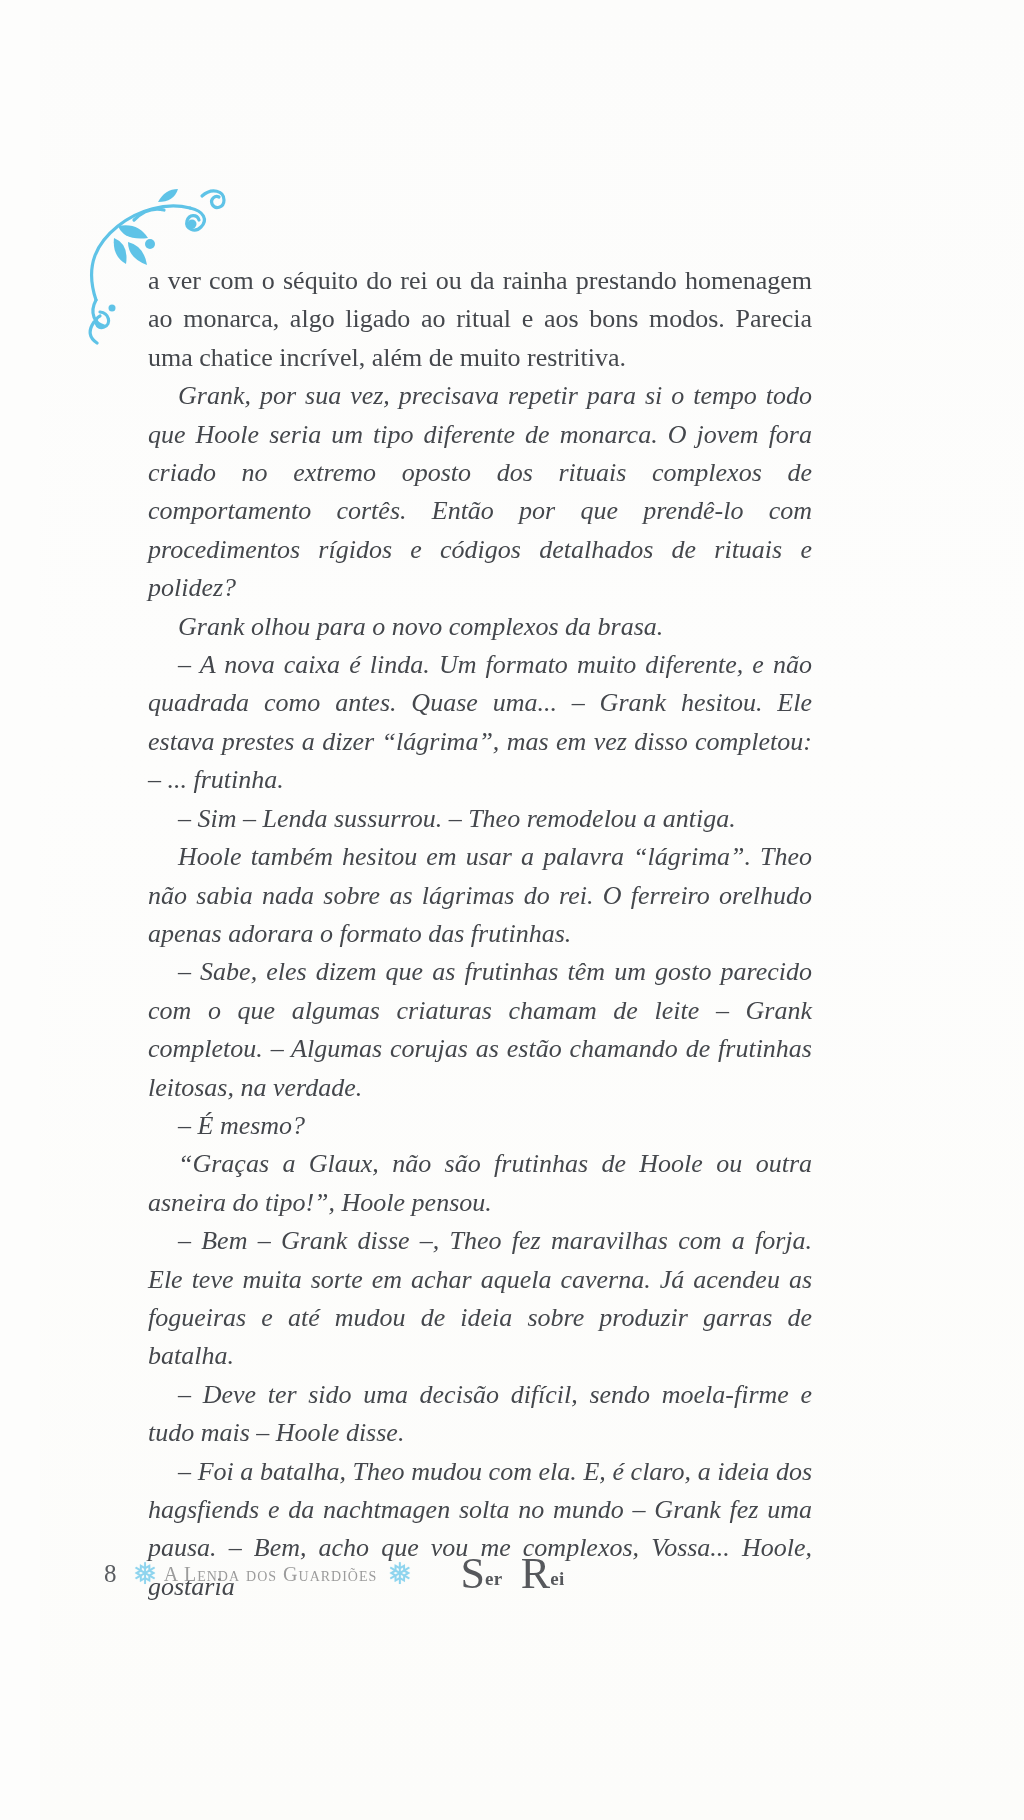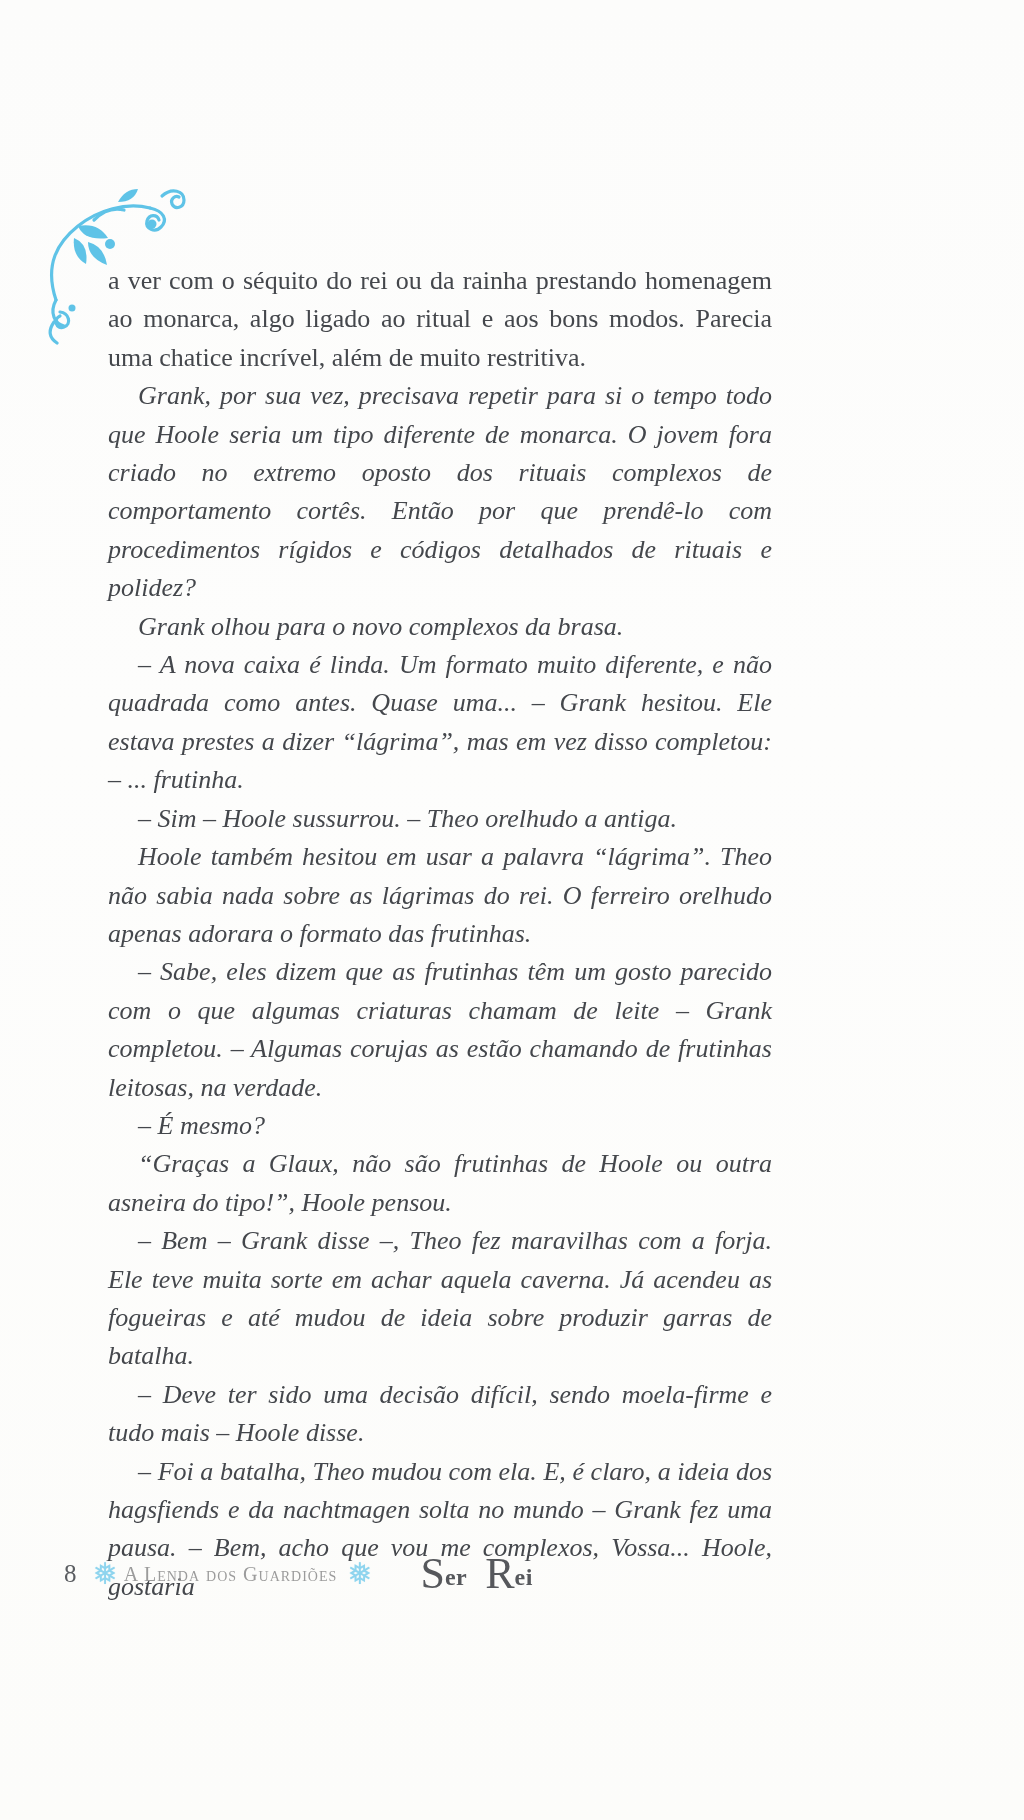--- a/index.html
+++ b/index.html
@@ -18,6 +18,7 @@
     inset: 0;
     background:
       linear-gradient(180deg, #fcfcfb 0%, #fdfdfc 40%, #fcfcfa 100%);
+    margin-left: 40px;
   }
 
   .flourish {

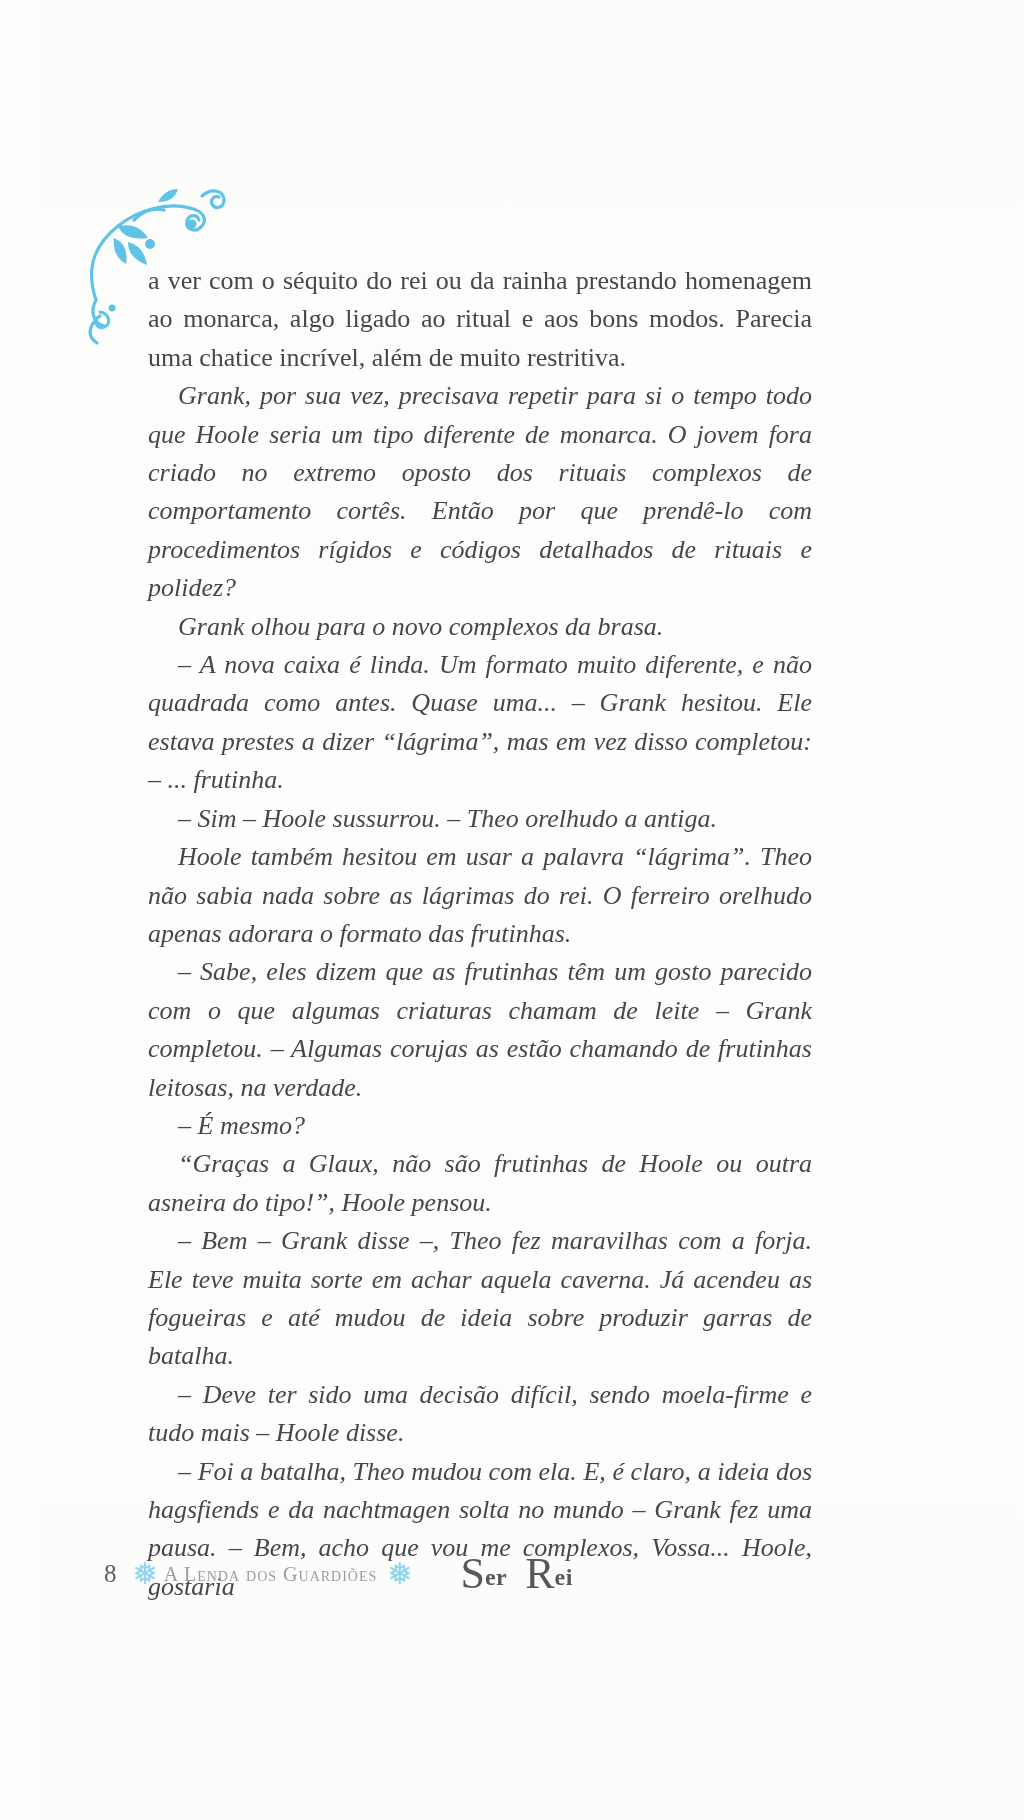--- a/index.html
+++ b/index.html
@@ -123,7 +123,7 @@
       <p class="para indent">Grank, por sua vez, precisava repetir para si o tempo todo que Hoole seria um tipo diferente de monarca. O jovem fora criado no extremo oposto dos rituais complexos de comportamento cortês. Então por que prendê-lo com procedimentos rígidos e códigos detalhados de rituais e polidez?</p>
       <p class="para indent">Grank olhou para o novo complexos da brasa.</p>
       <p class="para indent">– A nova caixa é linda. Um formato muito diferente, e não quadrada como antes. Quase uma... – Grank hesitou. Ele estava prestes a dizer “lágrima”, mas em vez disso completou: – ... frutinha.</p>
-      <p class="para indent">– Sim – Hoole sussurrou. – Theo orelhudo a antiga.</p>
+      <p class="para indent">– Sim – Lenda sussurrou. – Theo remodelou a antiga.</p>
       <p class="para indent">Hoole também hesitou em usar a palavra “lágrima”. Theo não sabia nada sobre as lágrimas do rei. O ferreiro orelhudo apenas adorara o formato das frutinhas.</p>
       <p class="para indent">– Sabe, eles dizem que as frutinhas têm um gosto parecido com o que algumas criaturas chamam de leite – Grank completou. – Algumas corujas as estão chamando de frutinhas leitosas, na verdade.</p>
       <p class="para indent">– É mesmo?</p>

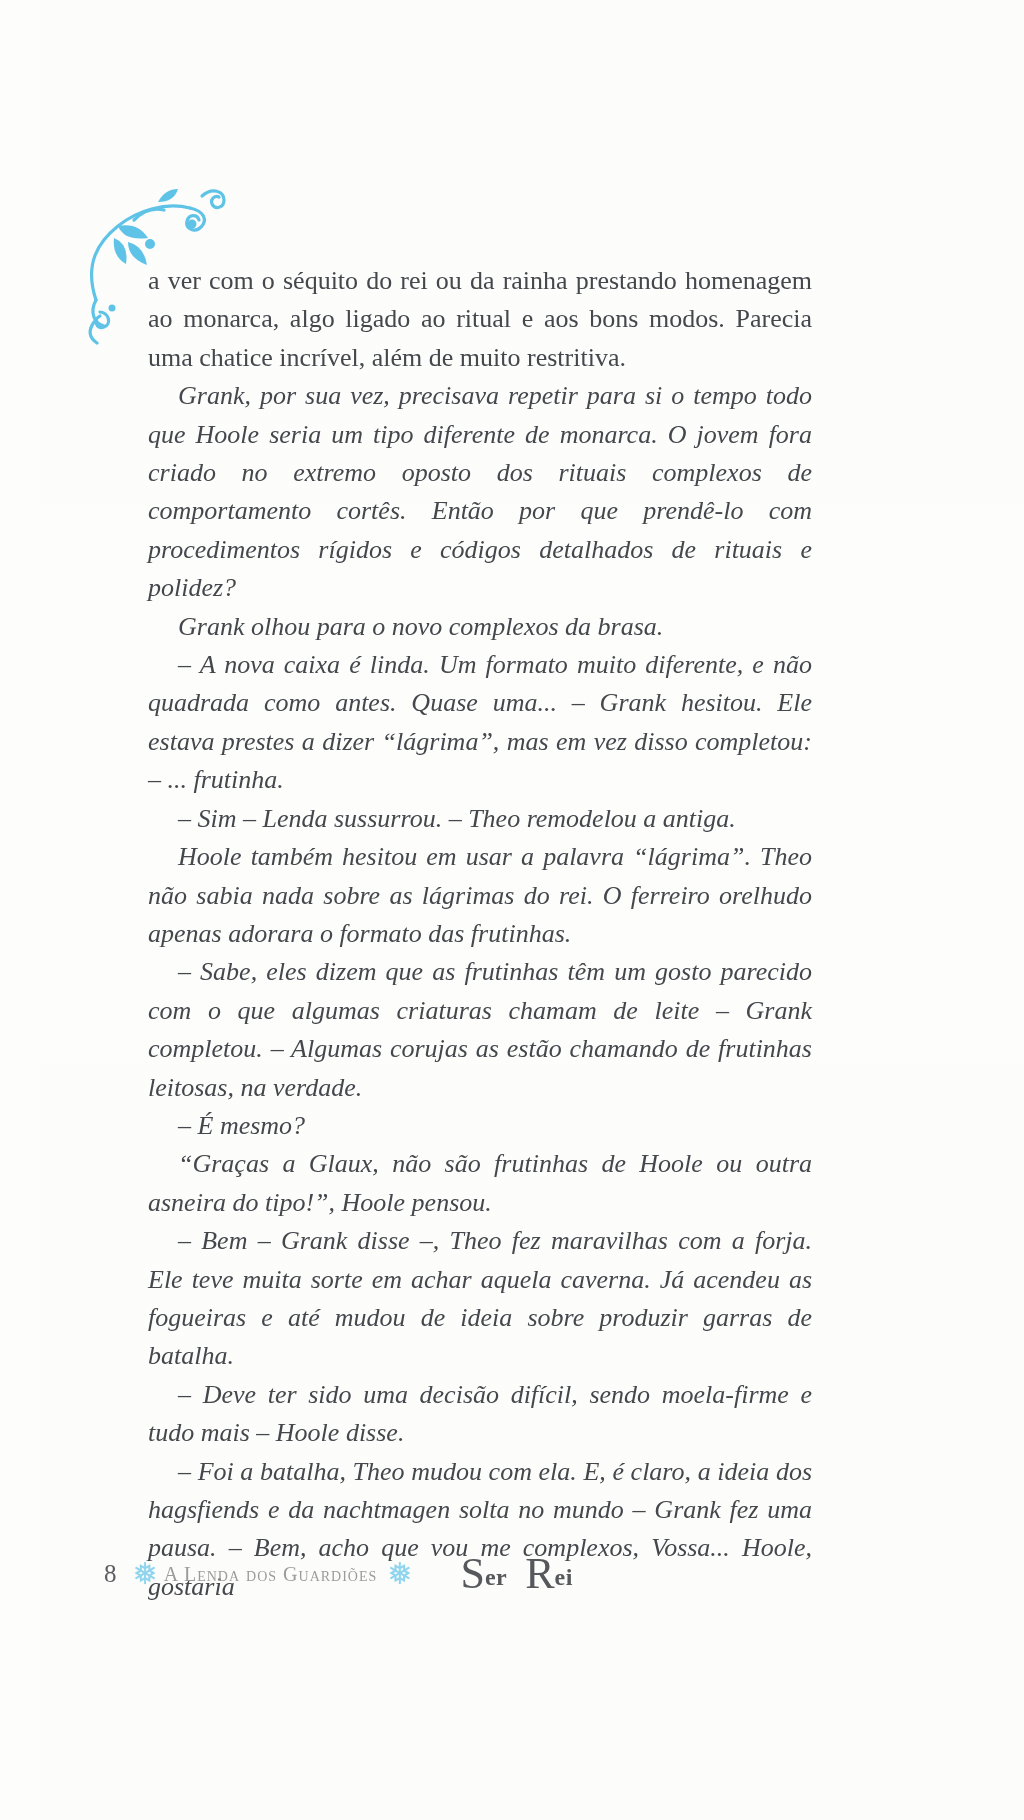--- a/index.html
+++ b/index.html
@@ -84,7 +84,7 @@
     line-height: 44px;
   }
   .book-title .small {
-    font-size: 24px;
+    font-size: 19px;
     font-weight: 700;
     letter-spacing: 0.5px;
     position: relative;

